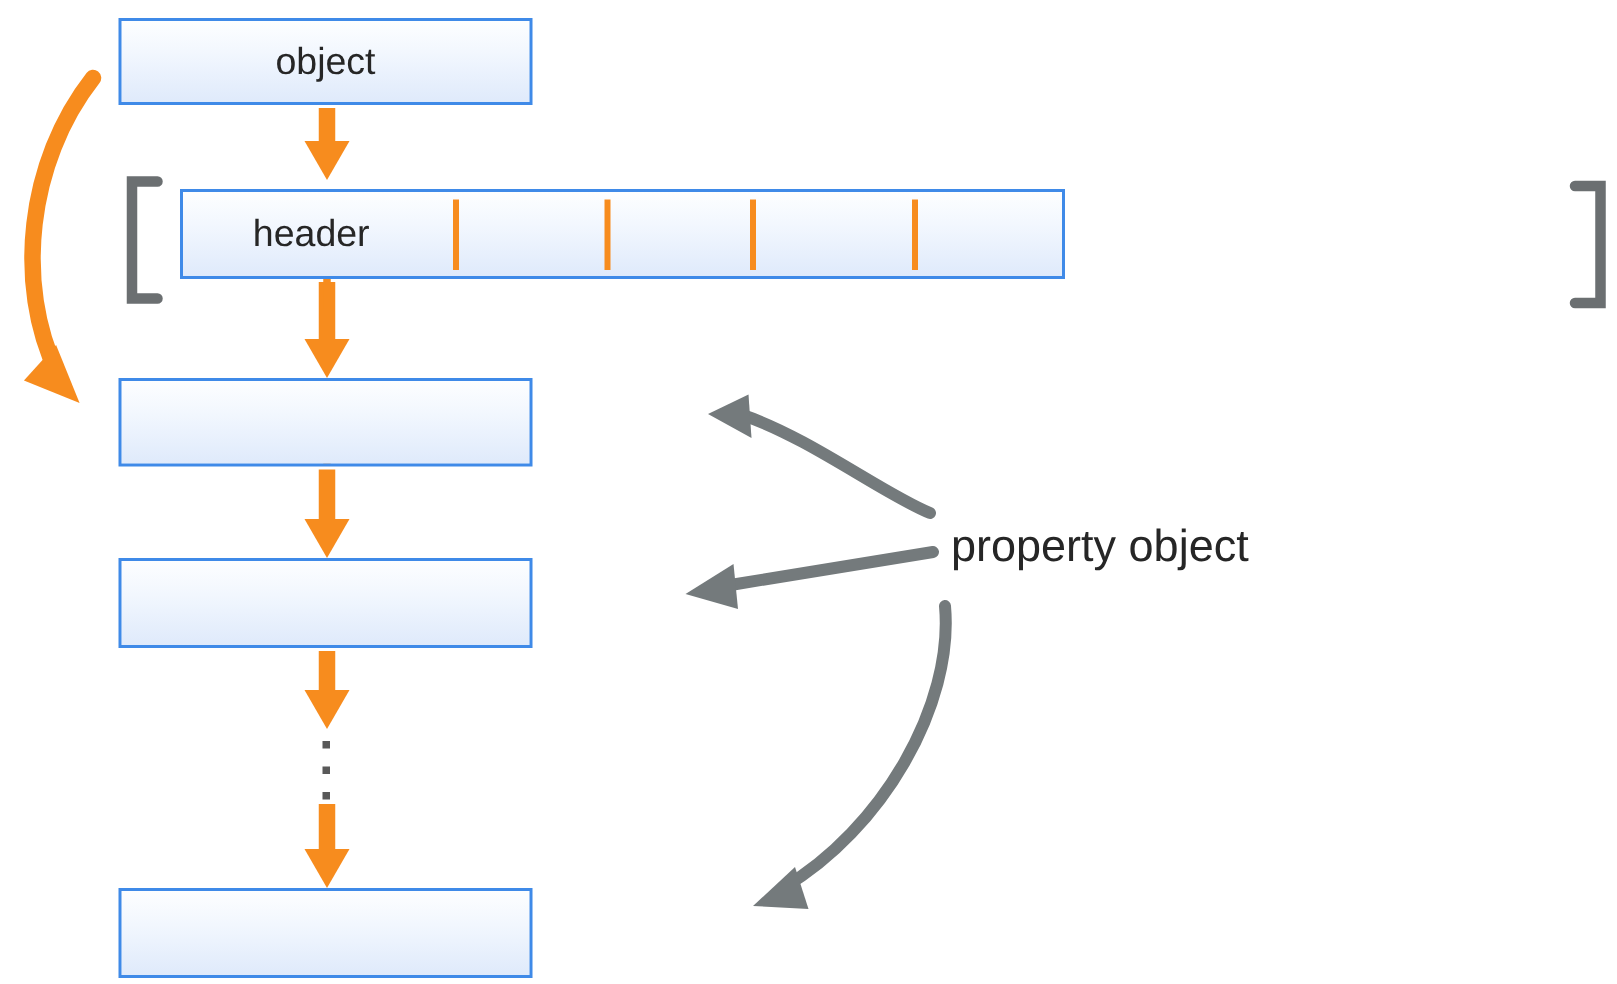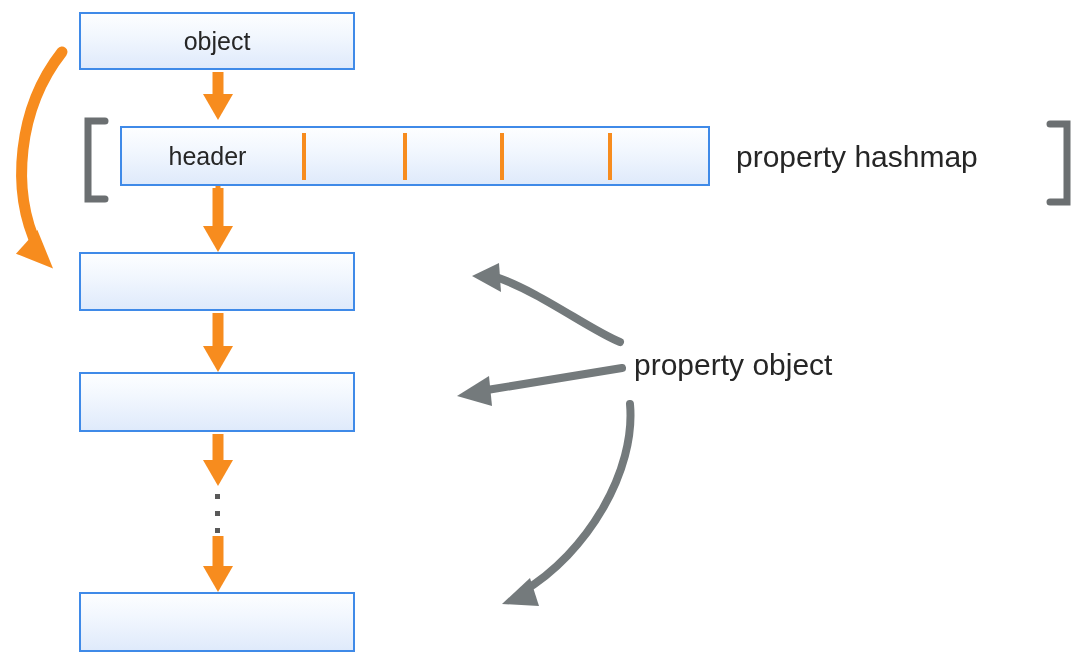--- a/index.html
+++ b/index.html
@@ -152,7 +152,6 @@
   <div class="ellipsis-dot" style="left:215px; top:511px;"></div>
   <div class="ellipsis-dot" style="left:215px; top:528px;"></div>
 
-  <div class="free-label" style="left:736px; top:142px;">property hashmap</div>
 
   <div class="free-label" style="left:634px; top:350px;">property object</div>
 

